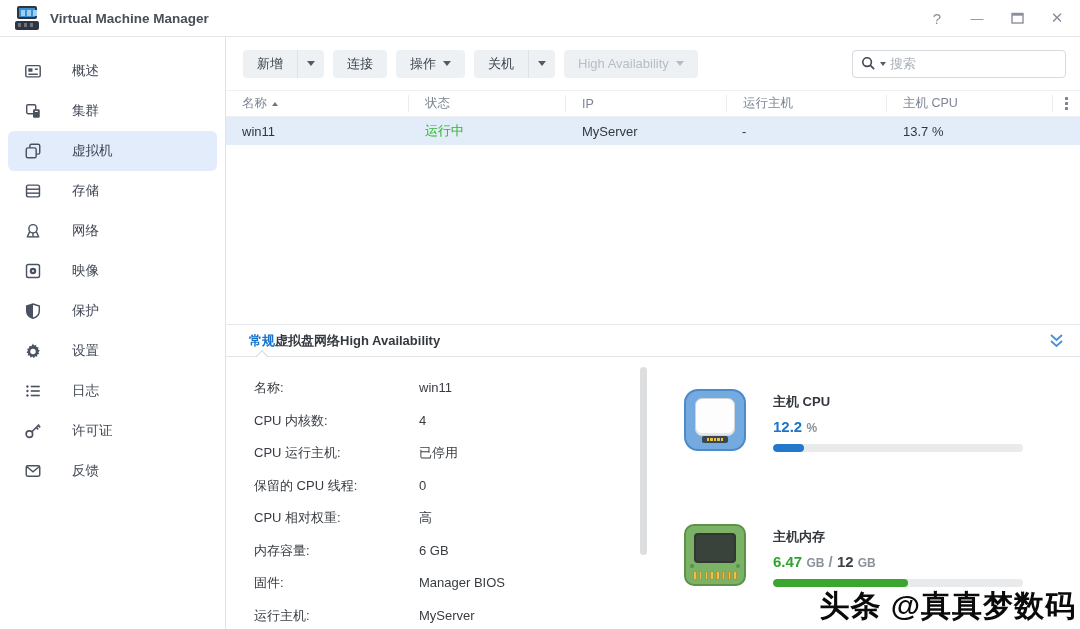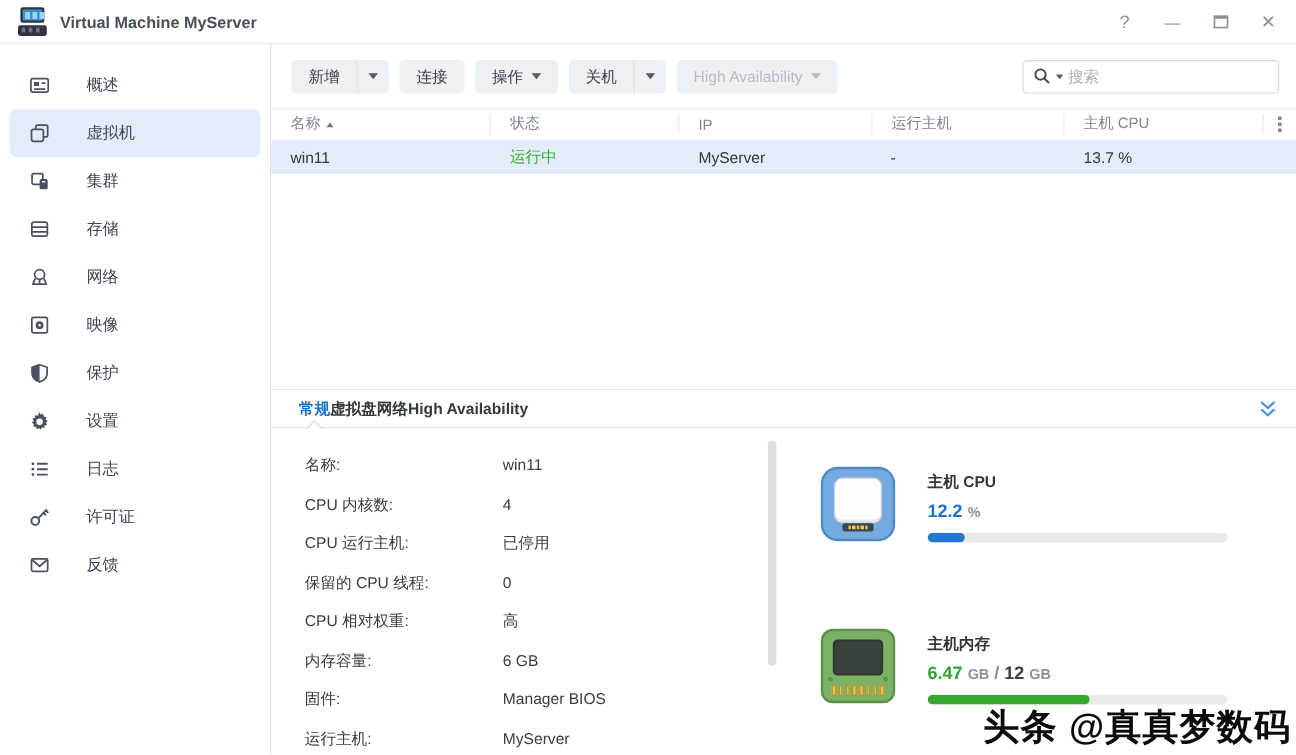--- a/index.html
+++ b/index.html
@@ -128,7 +128,7 @@
           <i style="left:15px"></i>
         </span>
     </div>
-    <div class="app-title">Virtual Machine MyServer</div>
+    <div class="app-title">Virtual Machine Manager</div>
     <div class="win-controls">
       <div class="win-btn">?</div>
       <div class="win-btn" style="font-size:13px;">—</div>

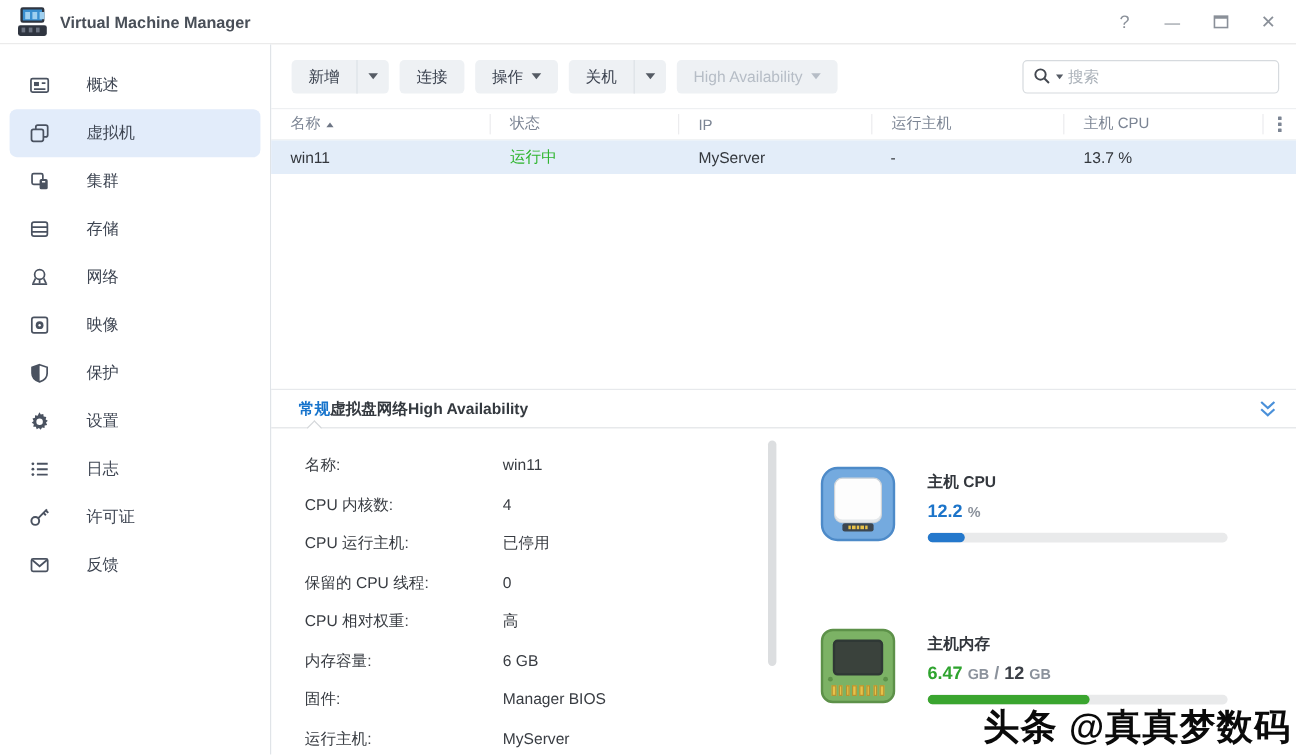--- a/index.html
+++ b/index.html
@@ -154,13 +154,6 @@
         </svg>
         <span>概述</span>
       </div>
-      <div class="side-item active">
-        <svg width="18" height="18" viewBox="0 0 20 20">
-          <rect x="6.5" y="2.5" width="11" height="11" rx="1.8" fill="none" stroke="#4a5260" stroke-width="1.6"></rect>
-          <rect x="2.5" y="6.5" width="11" height="11" rx="1.8" fill="#e2ecfa" stroke="#4a5260" stroke-width="1.6"></rect>
-        </svg>
-        <span>虚拟机</span>
-      </div>
       <div class="side-item">
         <svg width="18" height="18" viewBox="0 0 20 20">
           <rect x="3" y="3" width="10" height="10" rx="1.5" fill="none" stroke="#4a5260" stroke-width="1.6"></rect>
@@ -168,6 +161,13 @@
           <line x1="12.2" y1="10.5" x2="15.2" y2="10.5" stroke="#fff" stroke-width="1.2"></line>
         </svg>
         <span>集群</span>
+      </div>
+      <div class="side-item active">
+        <svg width="18" height="18" viewBox="0 0 20 20">
+          <rect x="6.5" y="2.5" width="11" height="11" rx="1.8" fill="none" stroke="#4a5260" stroke-width="1.6"></rect>
+          <rect x="2.5" y="6.5" width="11" height="11" rx="1.8" fill="#e2ecfa" stroke="#4a5260" stroke-width="1.6"></rect>
+        </svg>
+        <span>虚拟机</span>
       </div>
       <div class="side-item">
         <svg width="18" height="18" viewBox="0 0 20 20">

